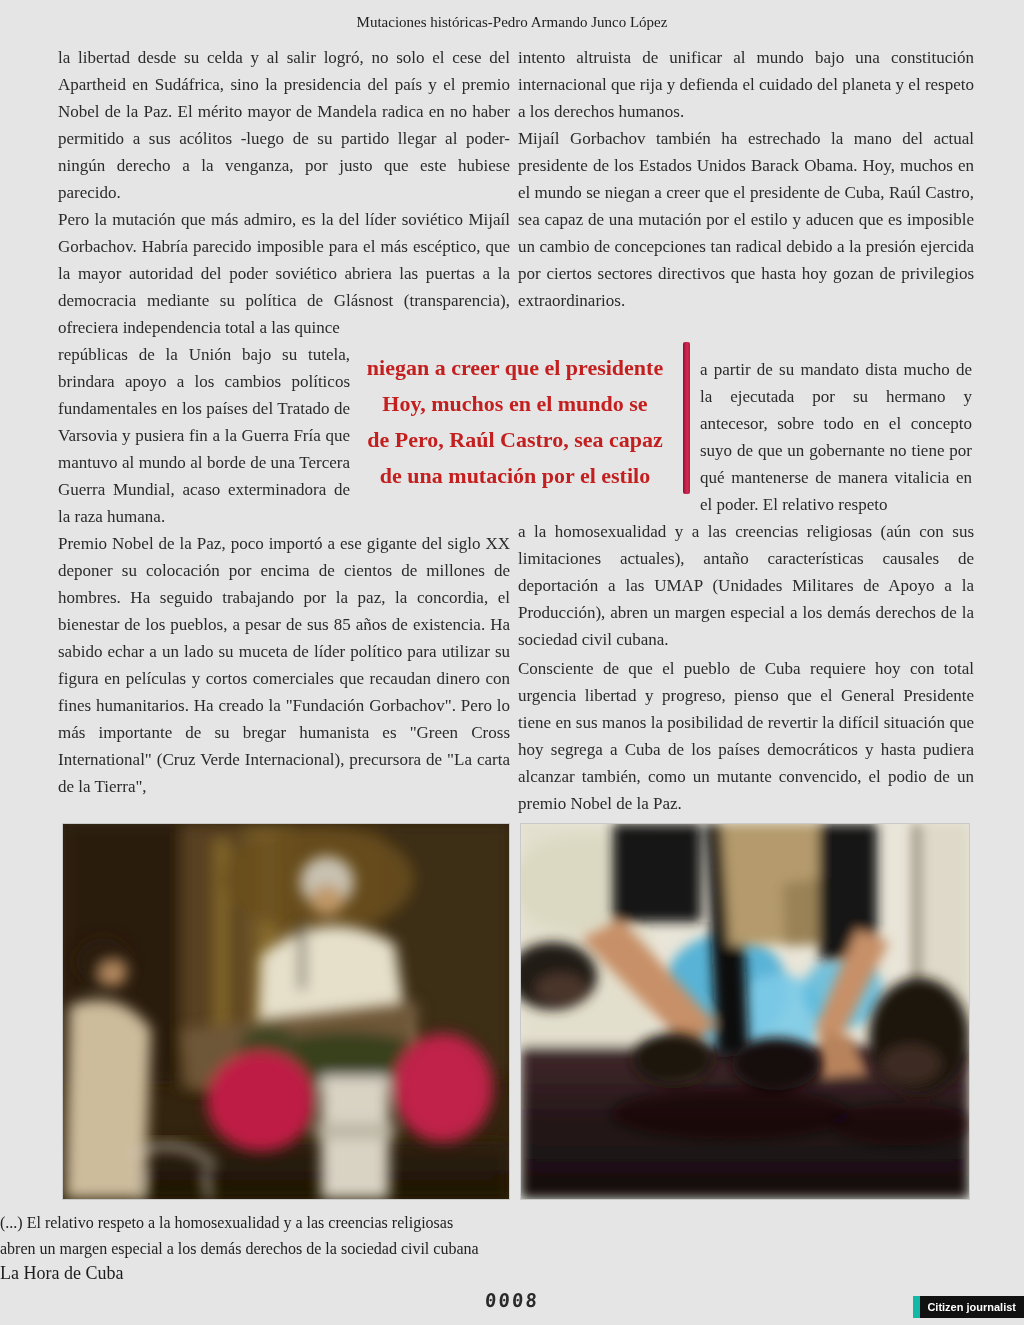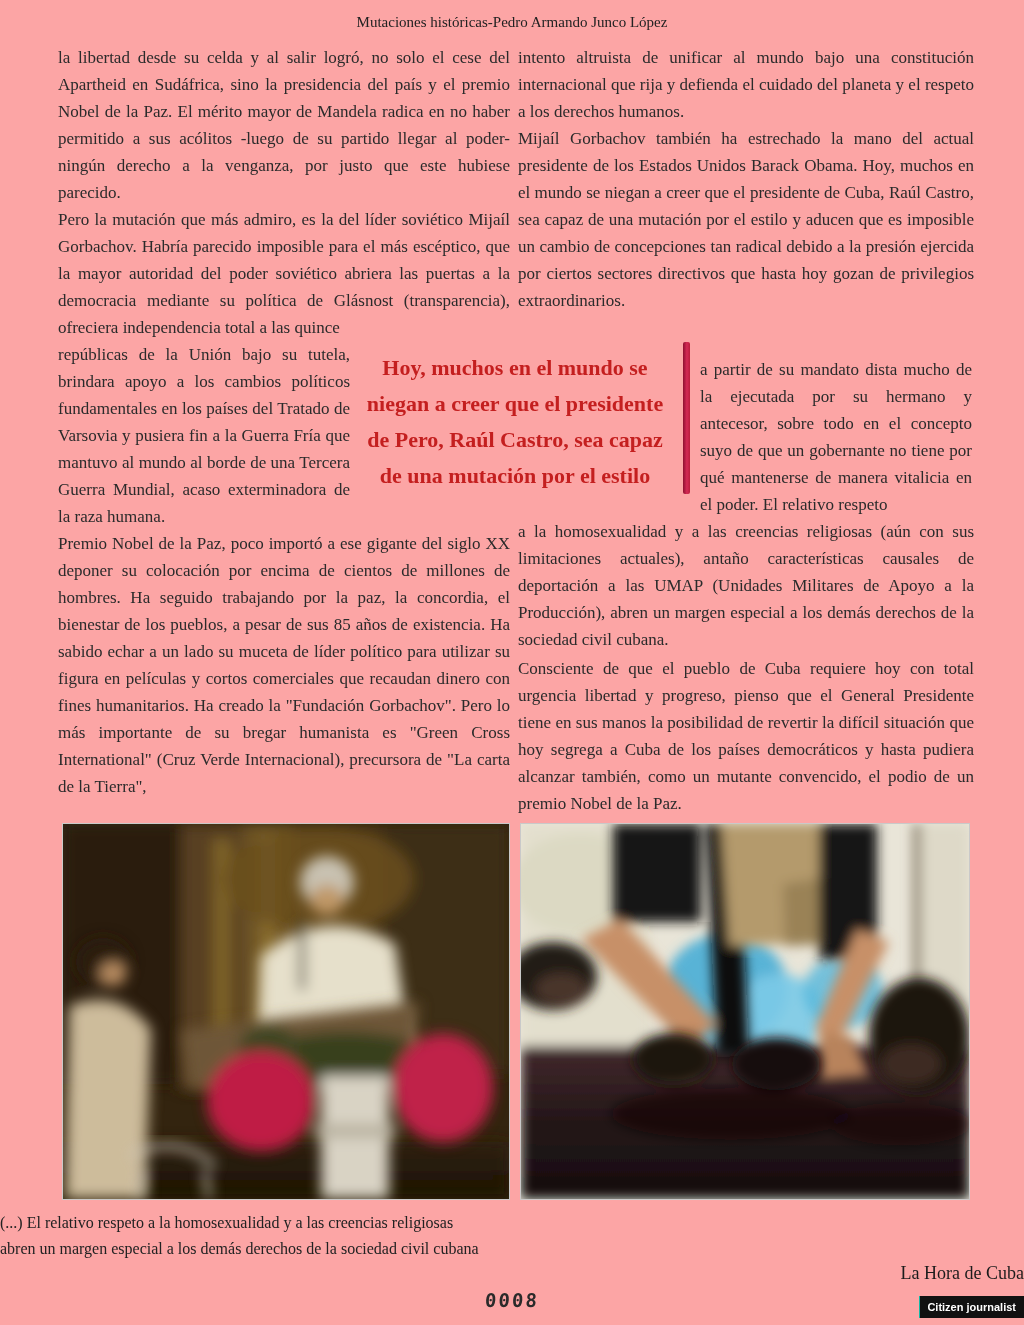--- a/index.html
+++ b/index.html
@@ -6,7 +6,7 @@
   .page{
     position:relative;
     width:1024px;height:1325px;
-    background:#fca5a5;
+    background:#e5e5e5;
     font-family:"Liberation Serif","DejaVu Serif",serif;
     color:#2b2b2b;
     overflow:hidden;

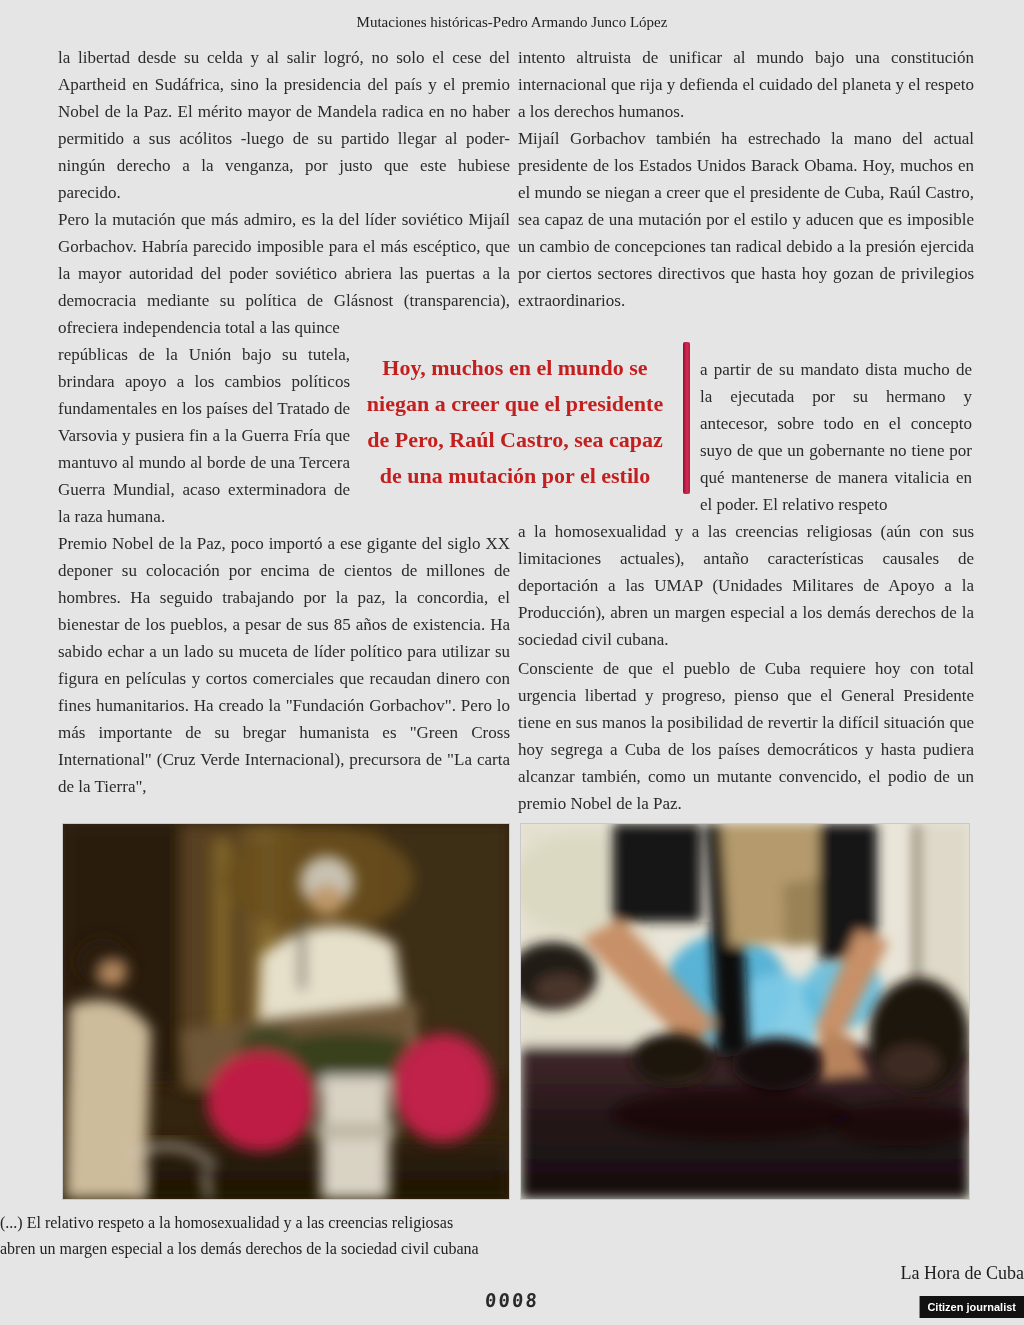--- a/index.html
+++ b/index.html
@@ -101,8 +101,8 @@
   </div>
 
   <div class="abs pullquote">
+    <div>niegan a creer que el presidente</div>
     <div>Hoy, muchos en el mundo se</div>
-    <div>niegan a creer que el presidente</div>
     <div>de Pero, Raúl Castro, sea capaz</div>
     <div>de una mutación por el estilo</div>
   </div>

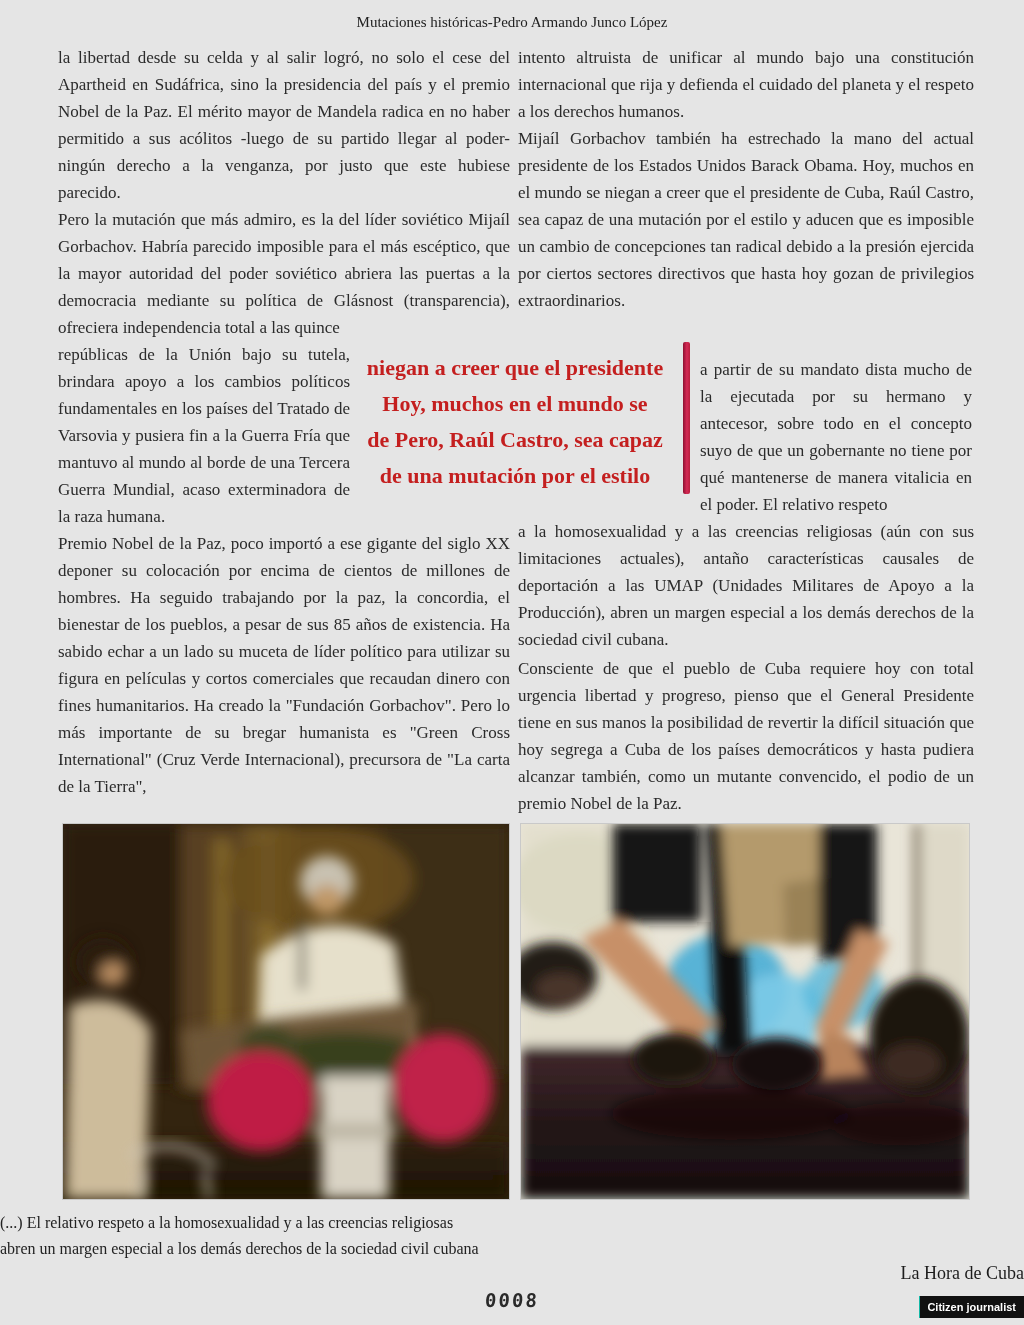--- a/index.html
+++ b/index.html
@@ -46,7 +46,7 @@
   }
   .footer-title{
     top:1263px;left:0;width:1024px;
-    text-align:right;font-size:18px;color:#1c1c1c;
+    text-align:left;font-size:18px;color:#1c1c1c;
   }
   .page-number{
     top:1289px;left:0;width:1024px;

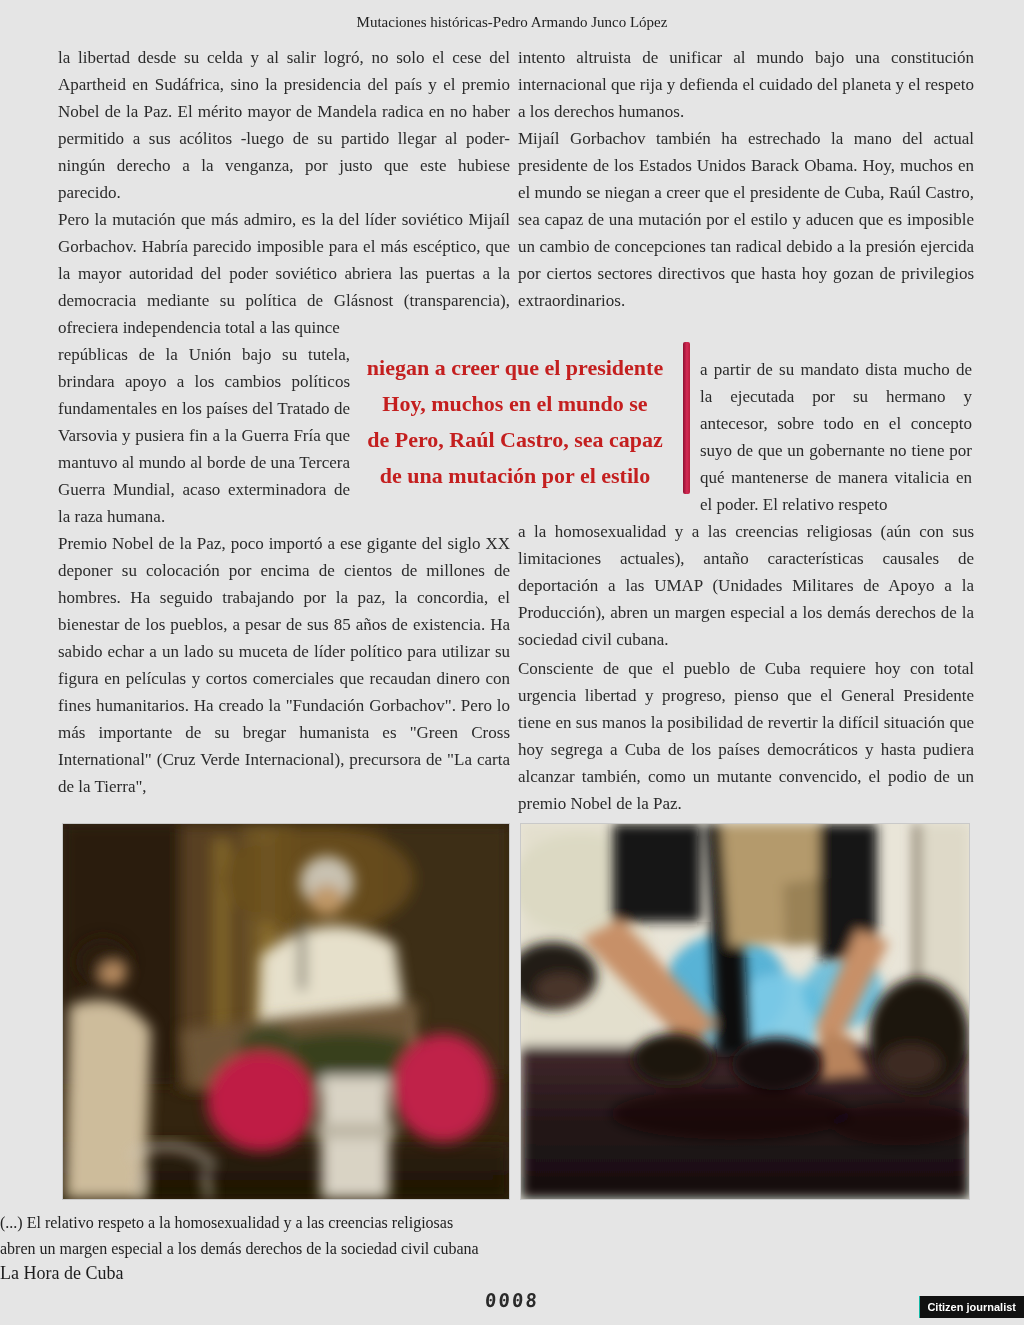--- a/index.html
+++ b/index.html
@@ -61,7 +61,7 @@
     font-family:"Liberation Sans","DejaVu Sans",sans-serif;
     font-weight:bold;font-size:11px;
     padding:5px 8px 5px 7px;
-    border-left:1px solid #14b8a6;
+    border-left:7px solid #14b8a6;
   }
 </style>
 </head>

